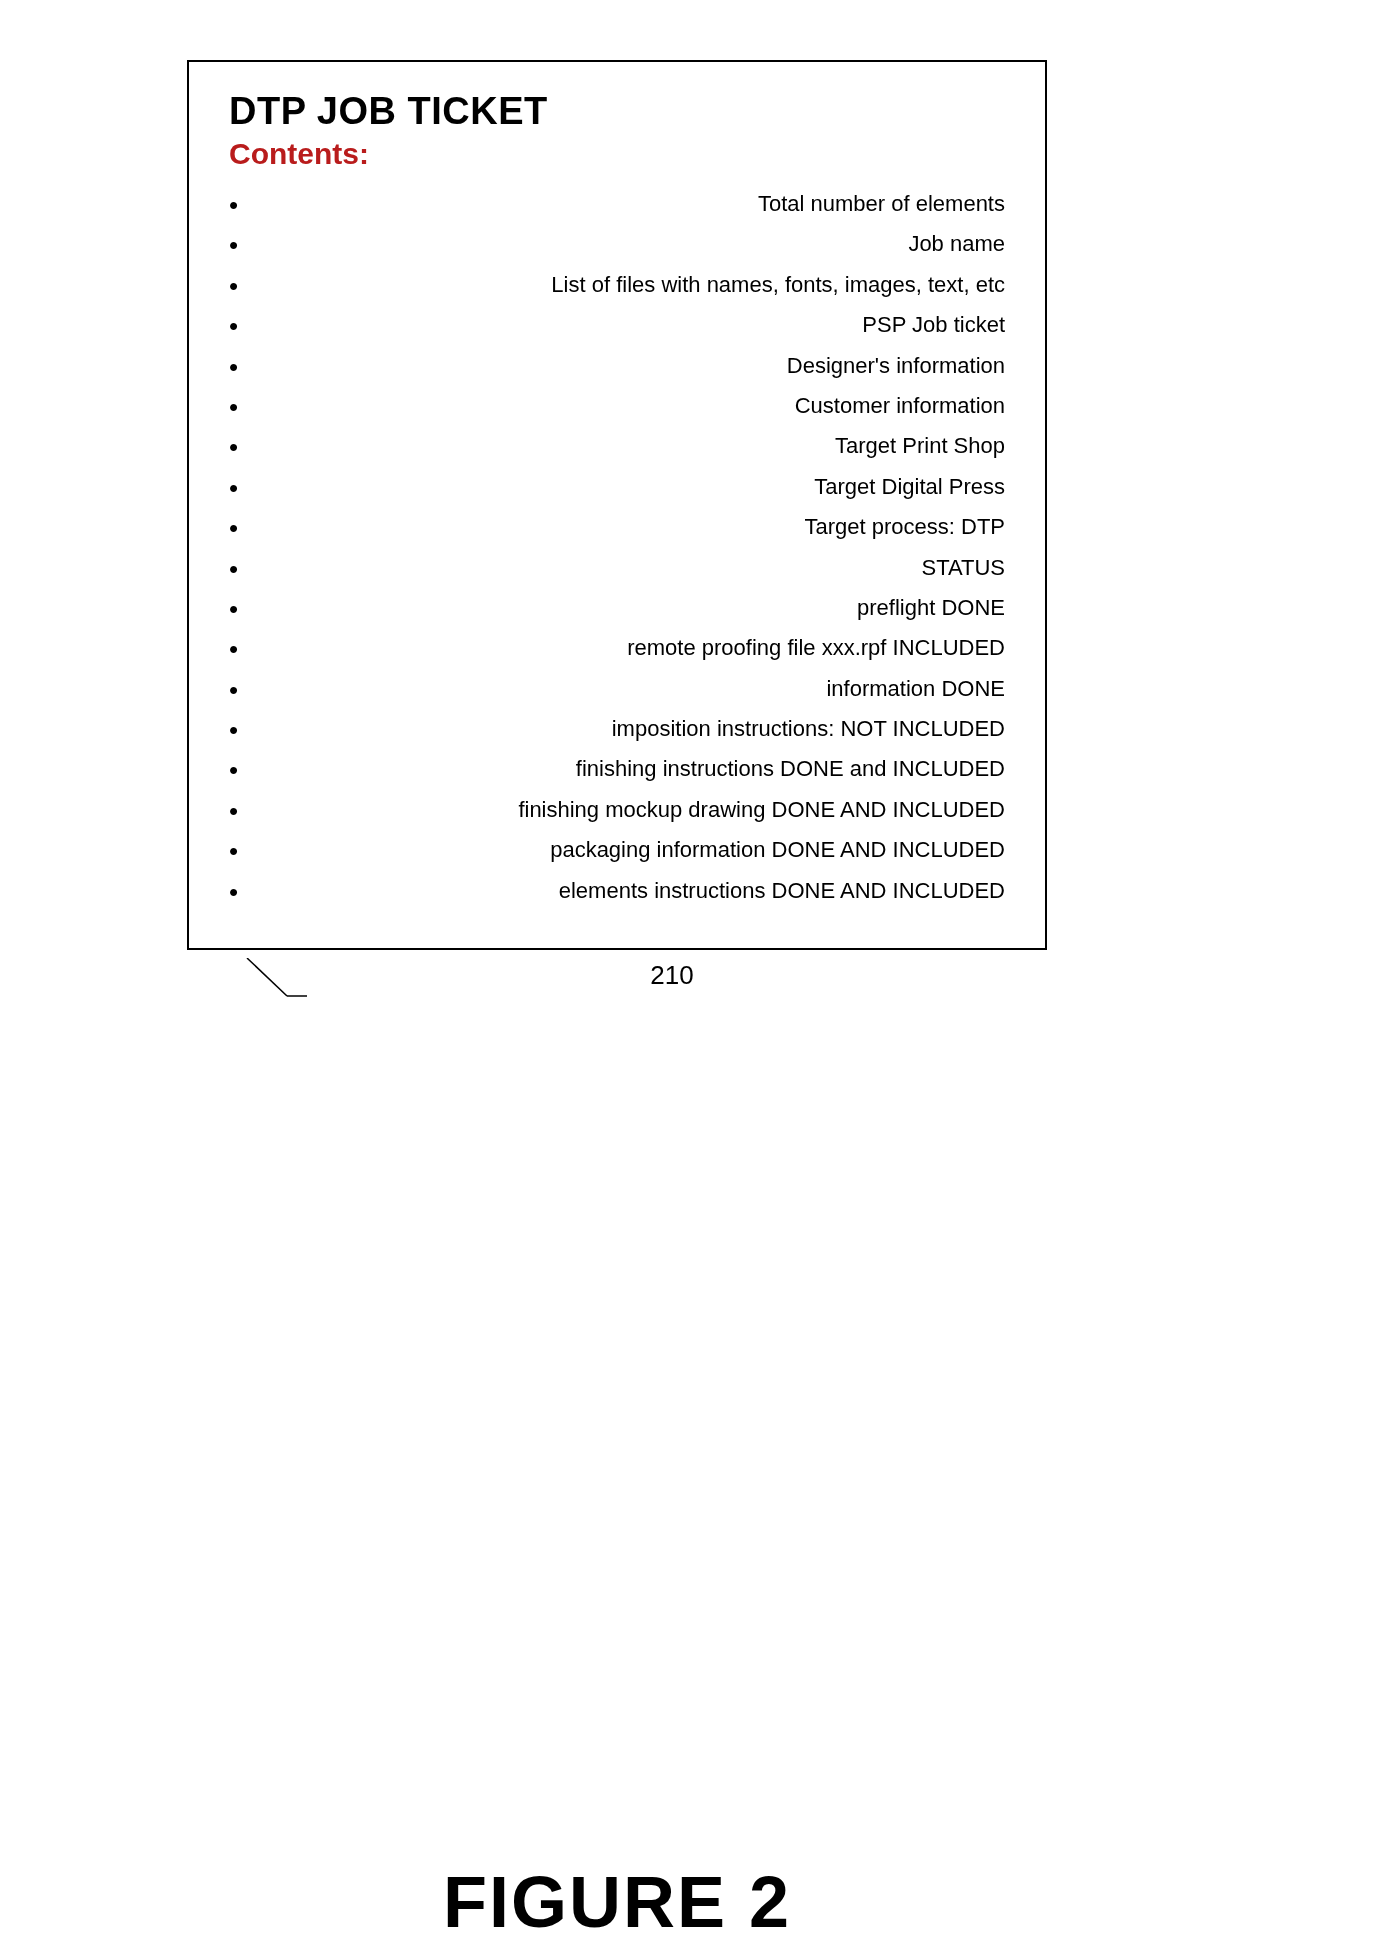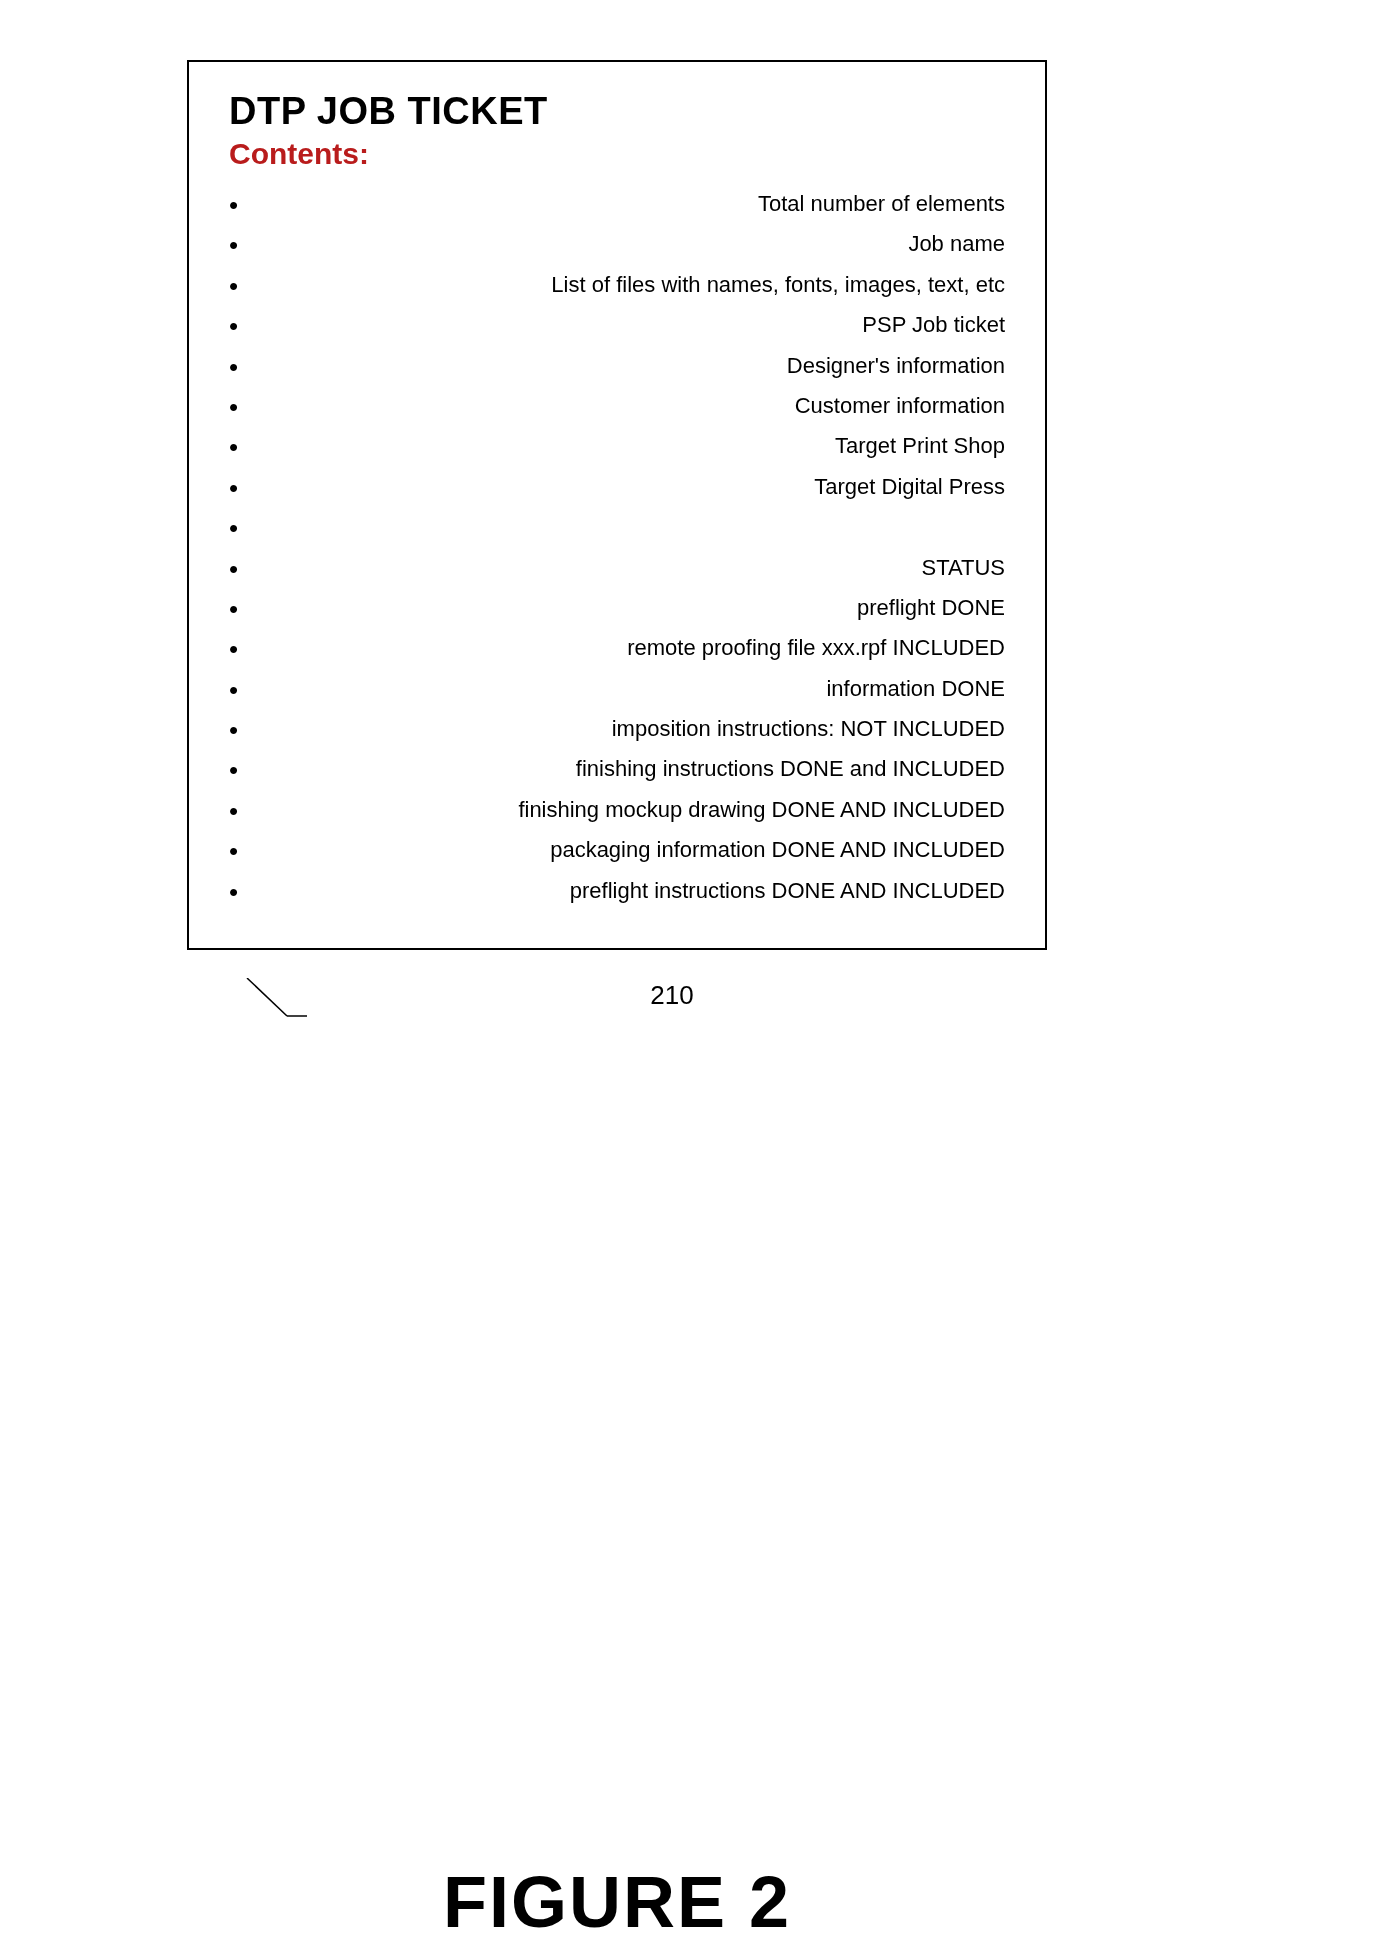--- a/index.html
+++ b/index.html
@@ -24,7 +24,6 @@
       flex-direction: column;
       align-items: center;
       padding-top: 60px;
-      gap: 20px;
     }
 
     .ticket-box {

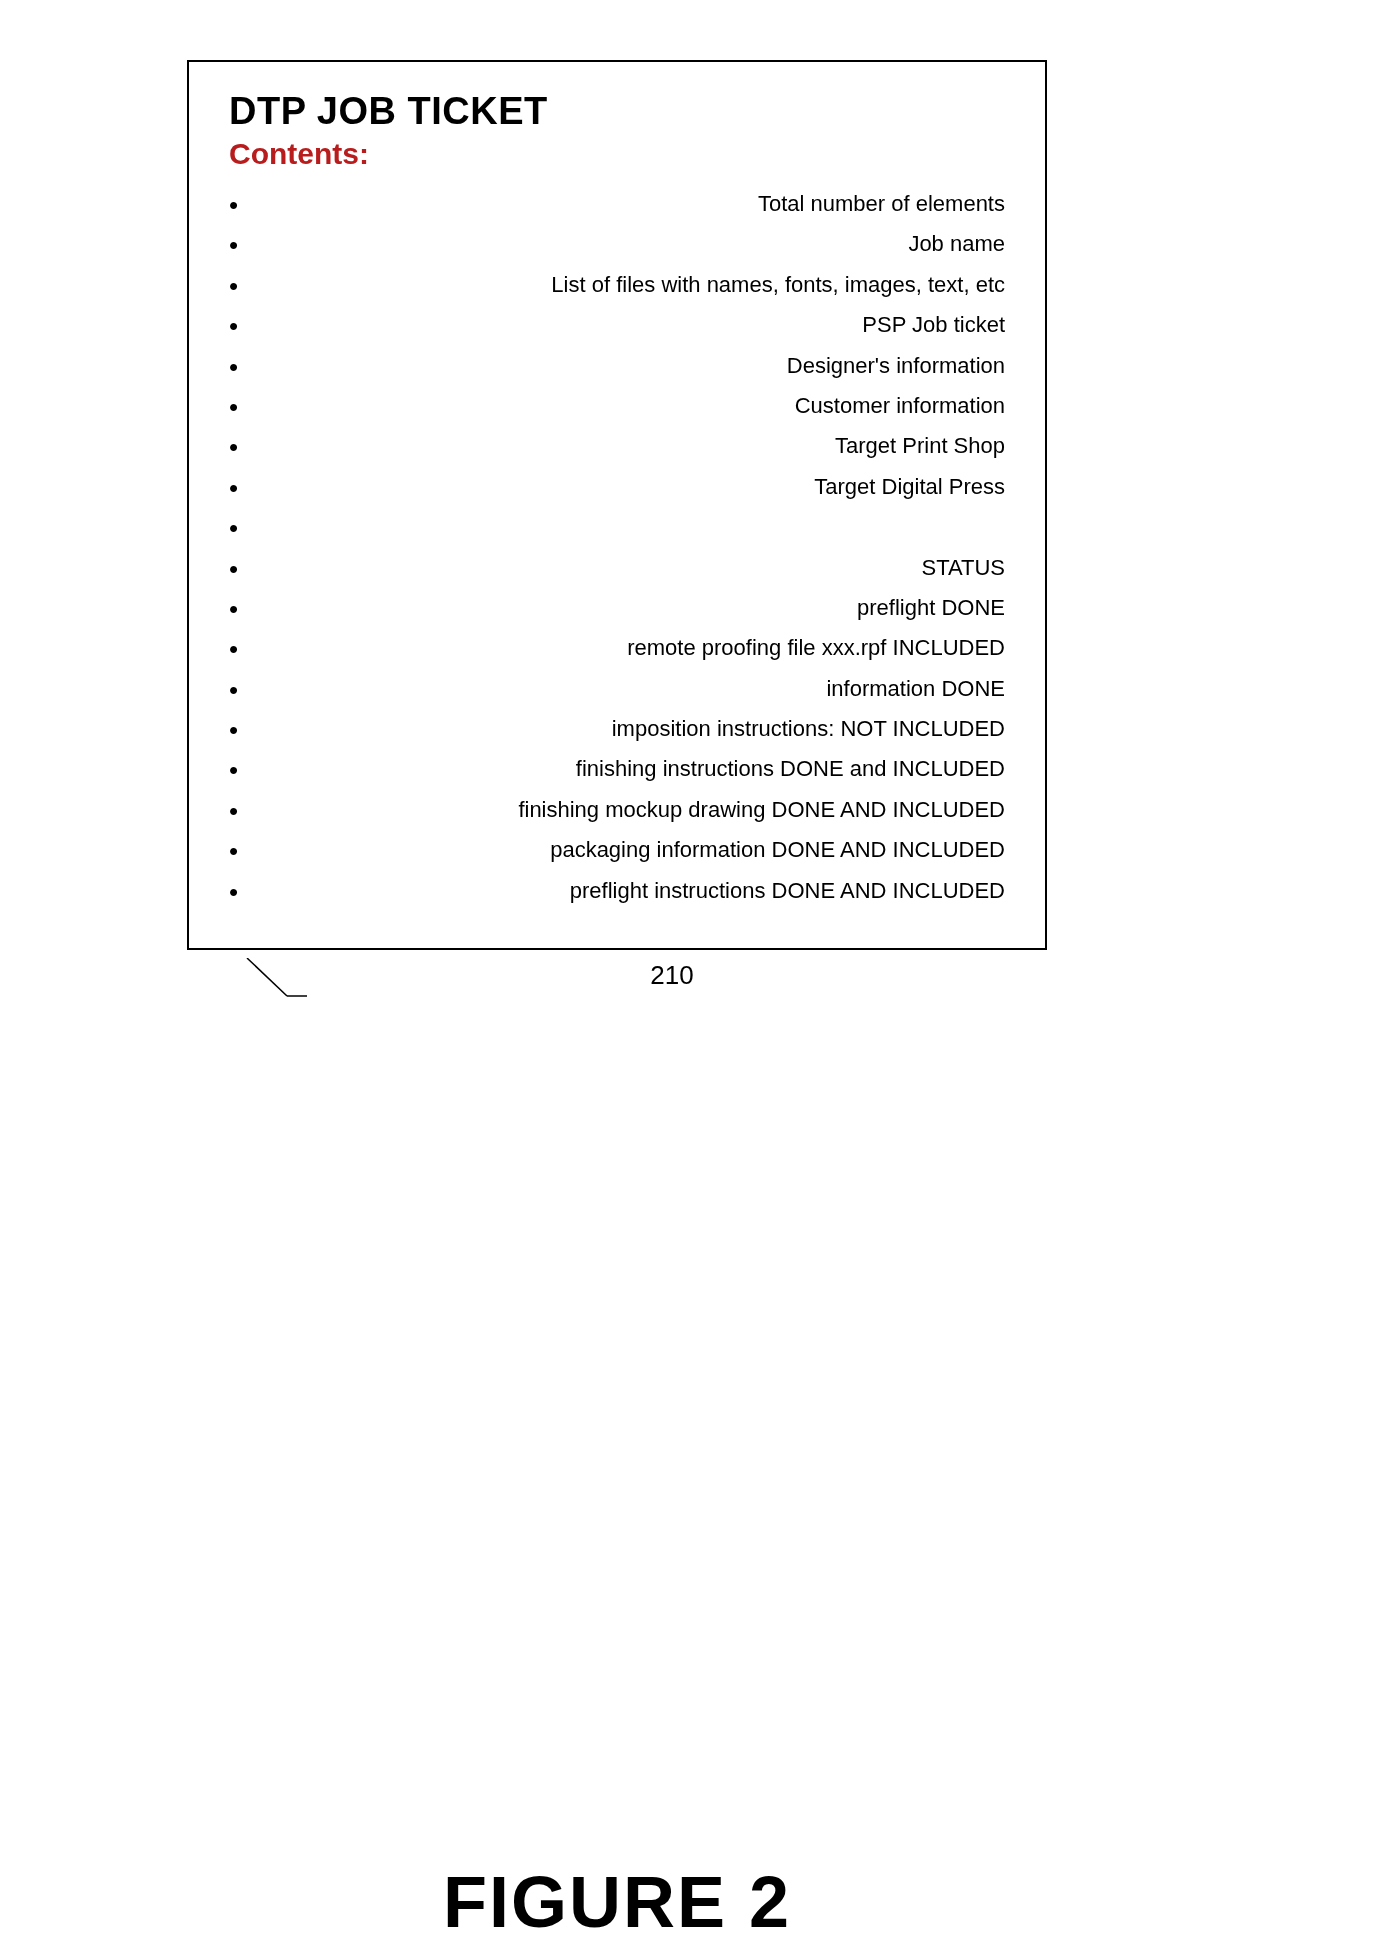--- a/index.html
+++ b/index.html
@@ -165,6 +165,7 @@
         </li>
         <li>
           <span class="bullet">•</span>
+          <span class="item-text">Target process: DTP</span>
         </li>
         <li>
           <span class="bullet">•</span>

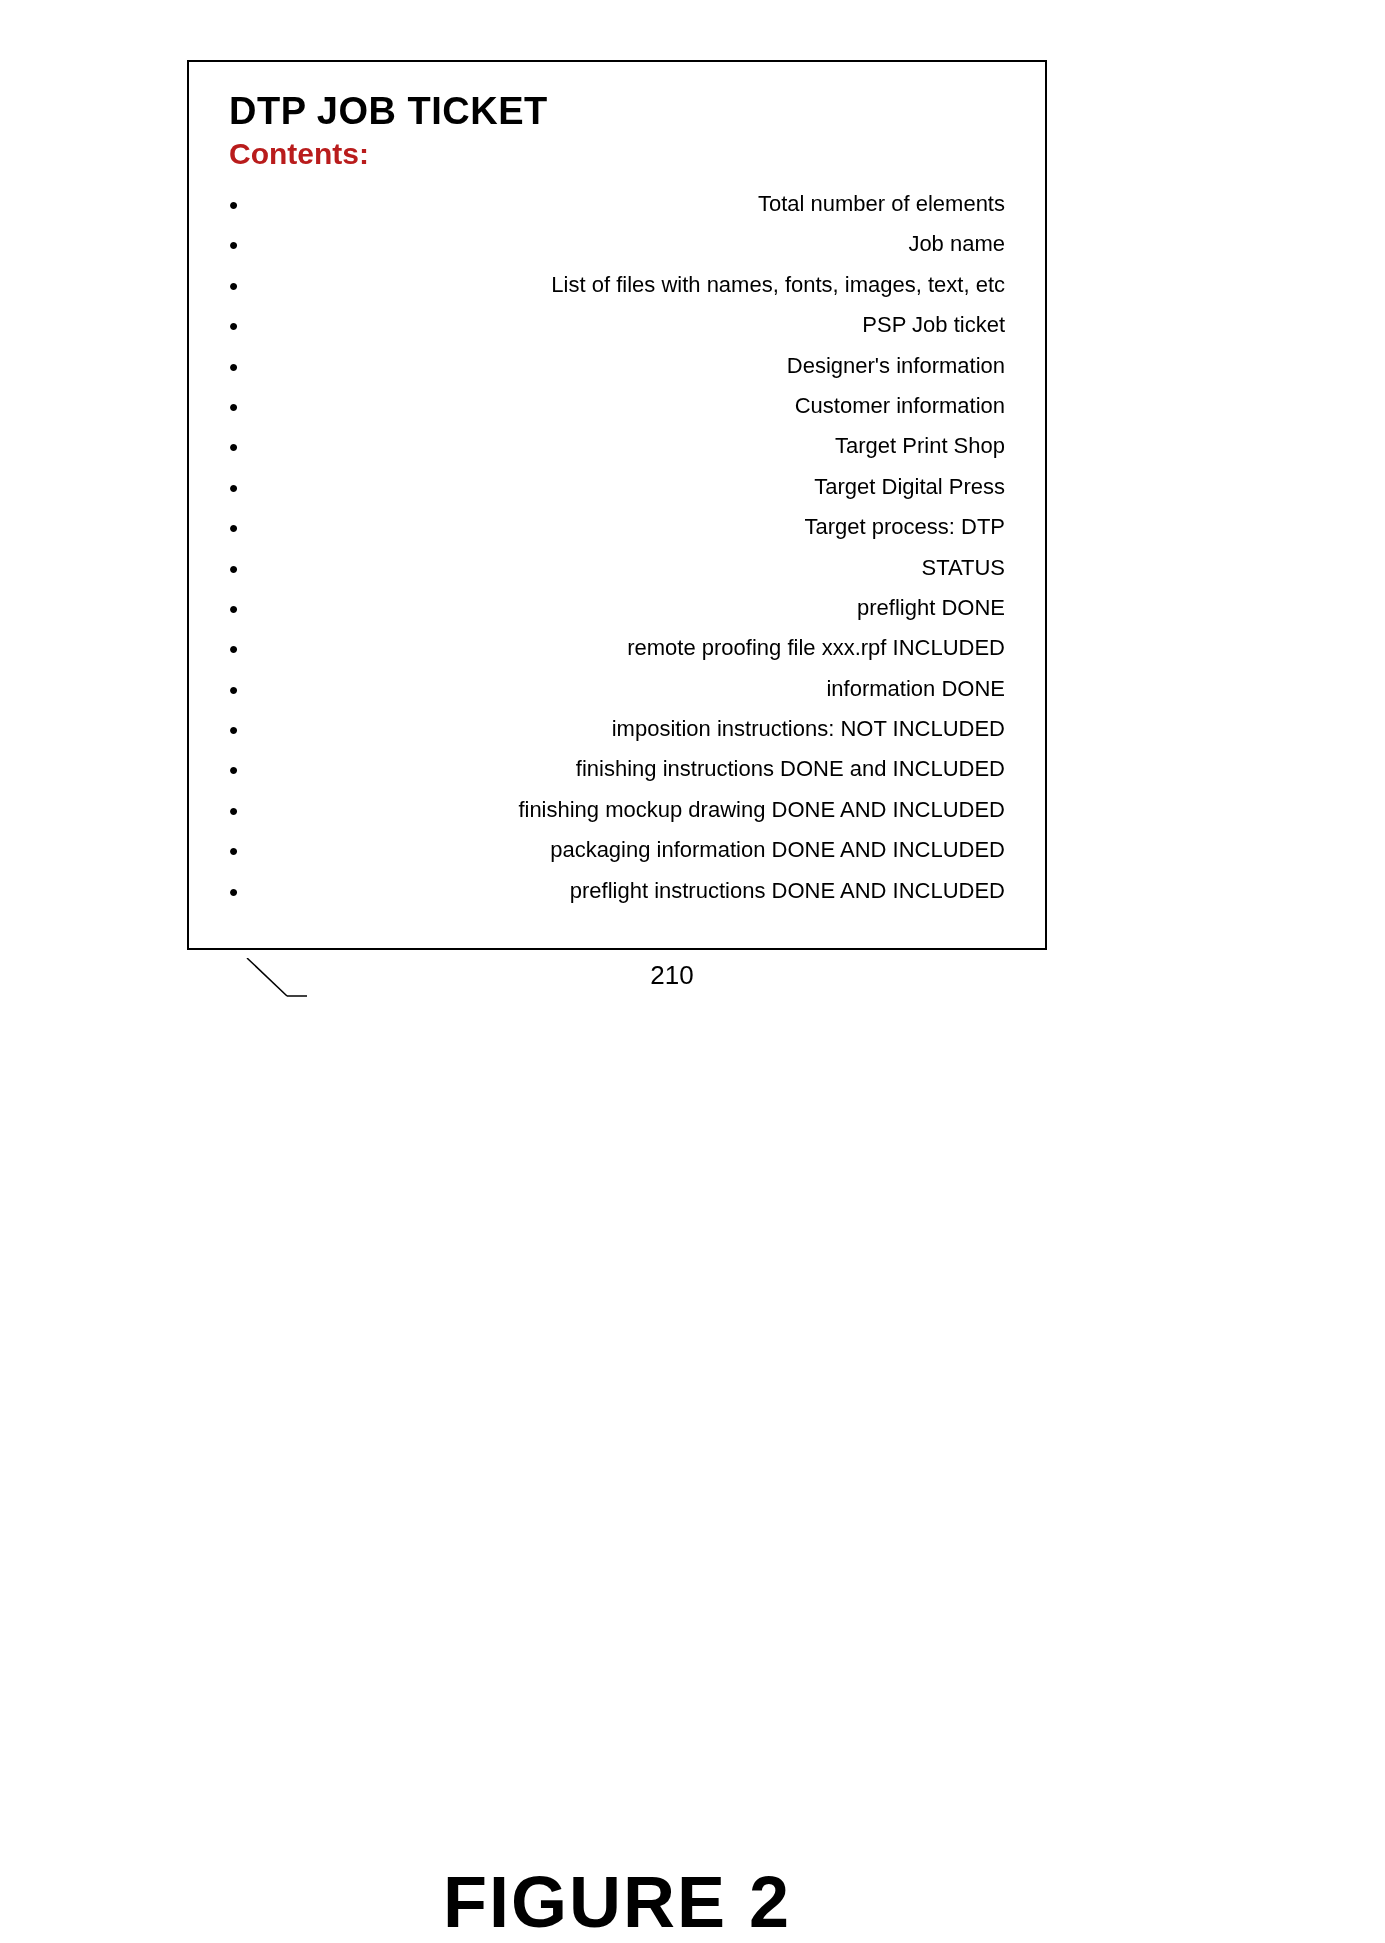--- a/index.html
+++ b/index.html
@@ -201,7 +201,7 @@
         </li>
         <li>
           <span class="bullet">•</span>
-          <span class="item-text">preflight instructions DONE AND INCLUDED</span>
+          <span class="item-text">elements instructions DONE AND INCLUDED</span>
         </li>
       </ul>
   </div>

